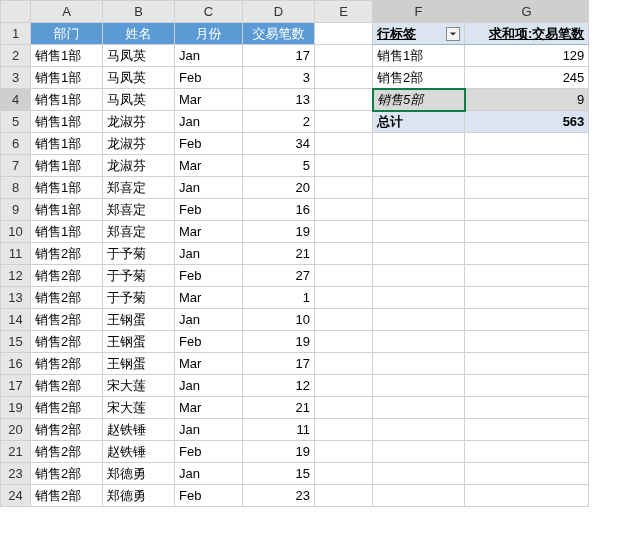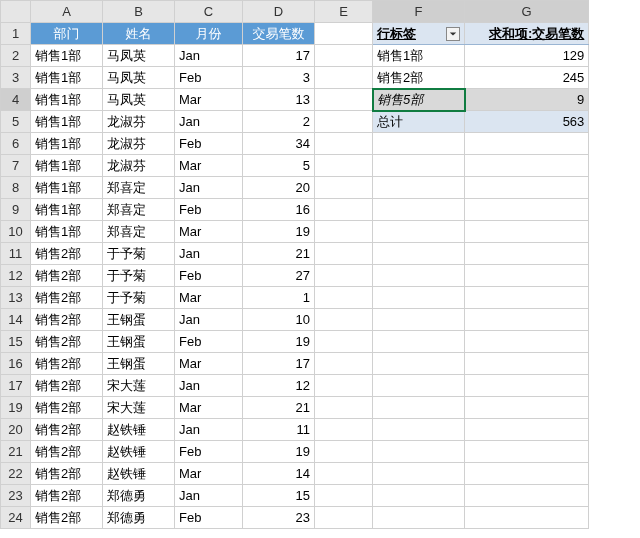--- a/index.html
+++ b/index.html
@@ -70,7 +70,7 @@
   }
   .pivot-total {
     background: #dbe5f1 !important;
-    font-weight: normal;
+    font-weight: bold;
     border-top: 1px solid #9ab5d3 !important;
   }
 

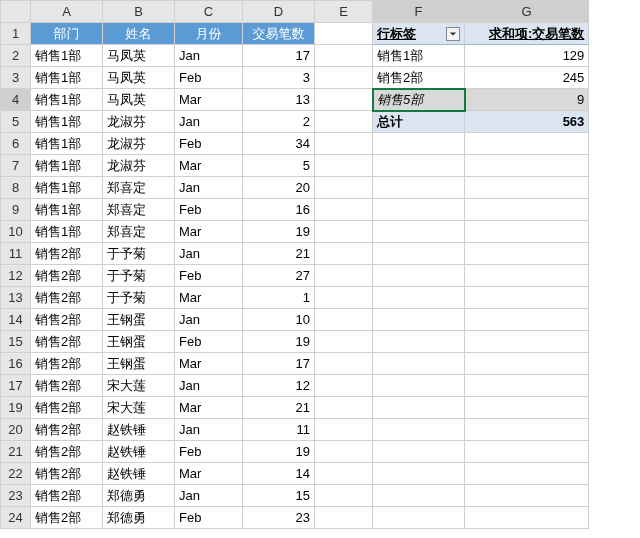--- a/index.html
+++ b/index.html
@@ -334,16 +334,6 @@
           <td></td>
         </tr>
         <tr>
-          <th class="rowhdr">22</th>
-          <td>销售2部</td>
-          <td>赵铁锤</td>
-          <td>Mar</td>
-          <td class="num">14</td>
-          <td></td>
-          <td></td>
-          <td></td>
-        </tr>
-        <tr>
           <th class="rowhdr">23</th>
           <td>销售2部</td>
           <td>郑德勇</td>

